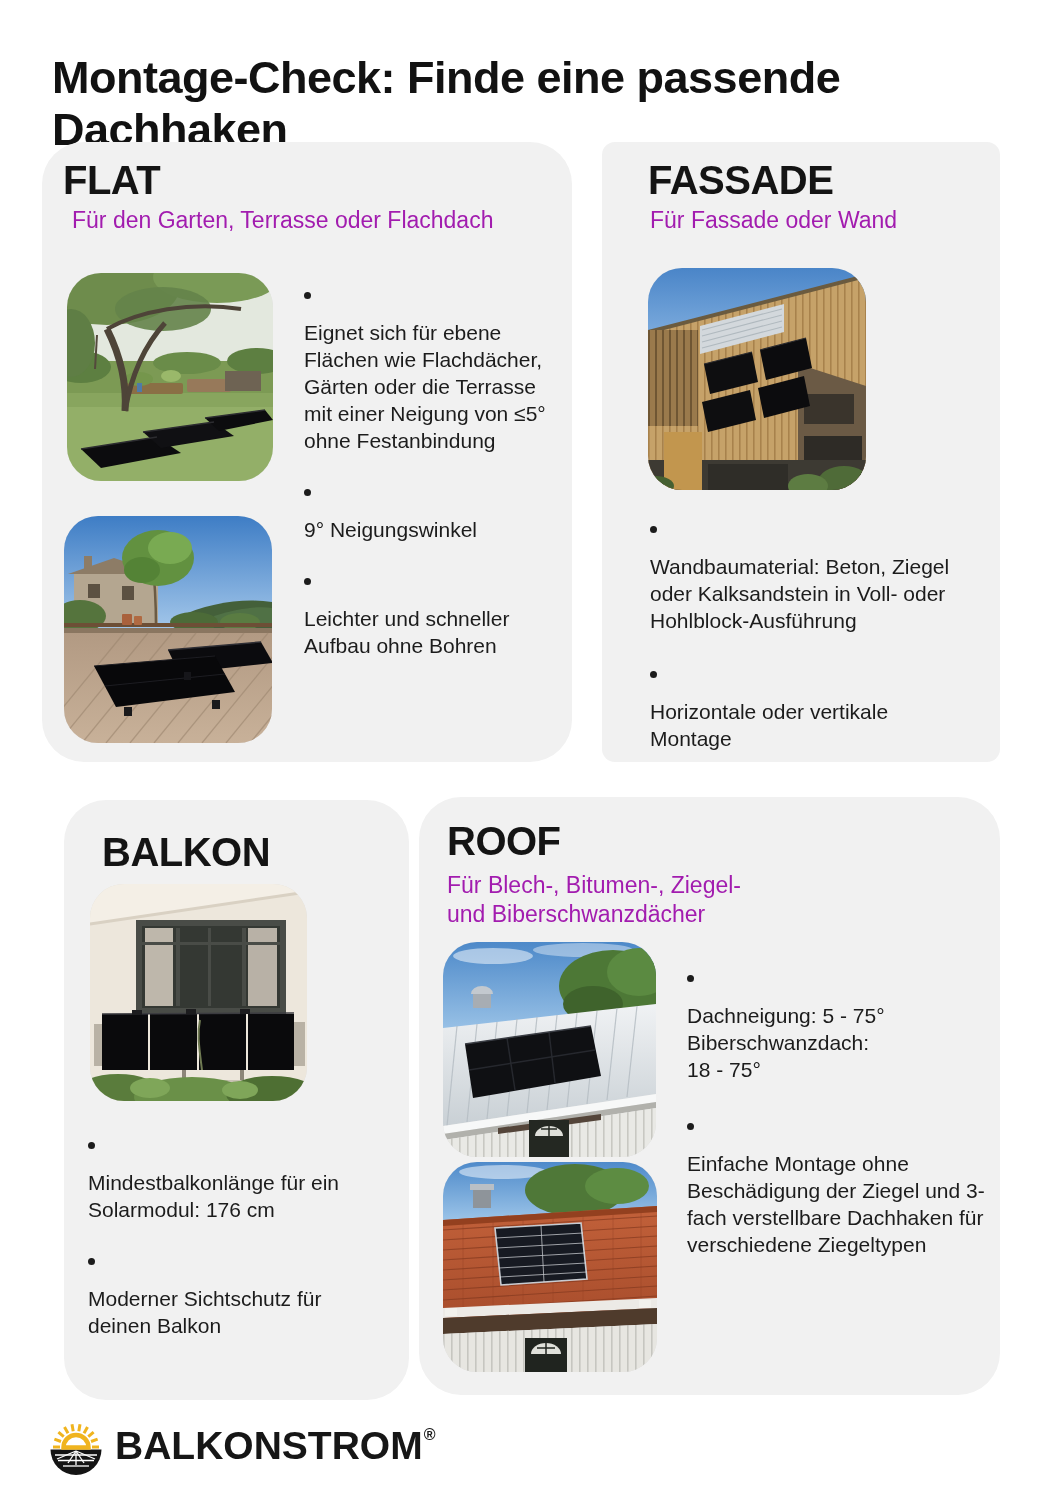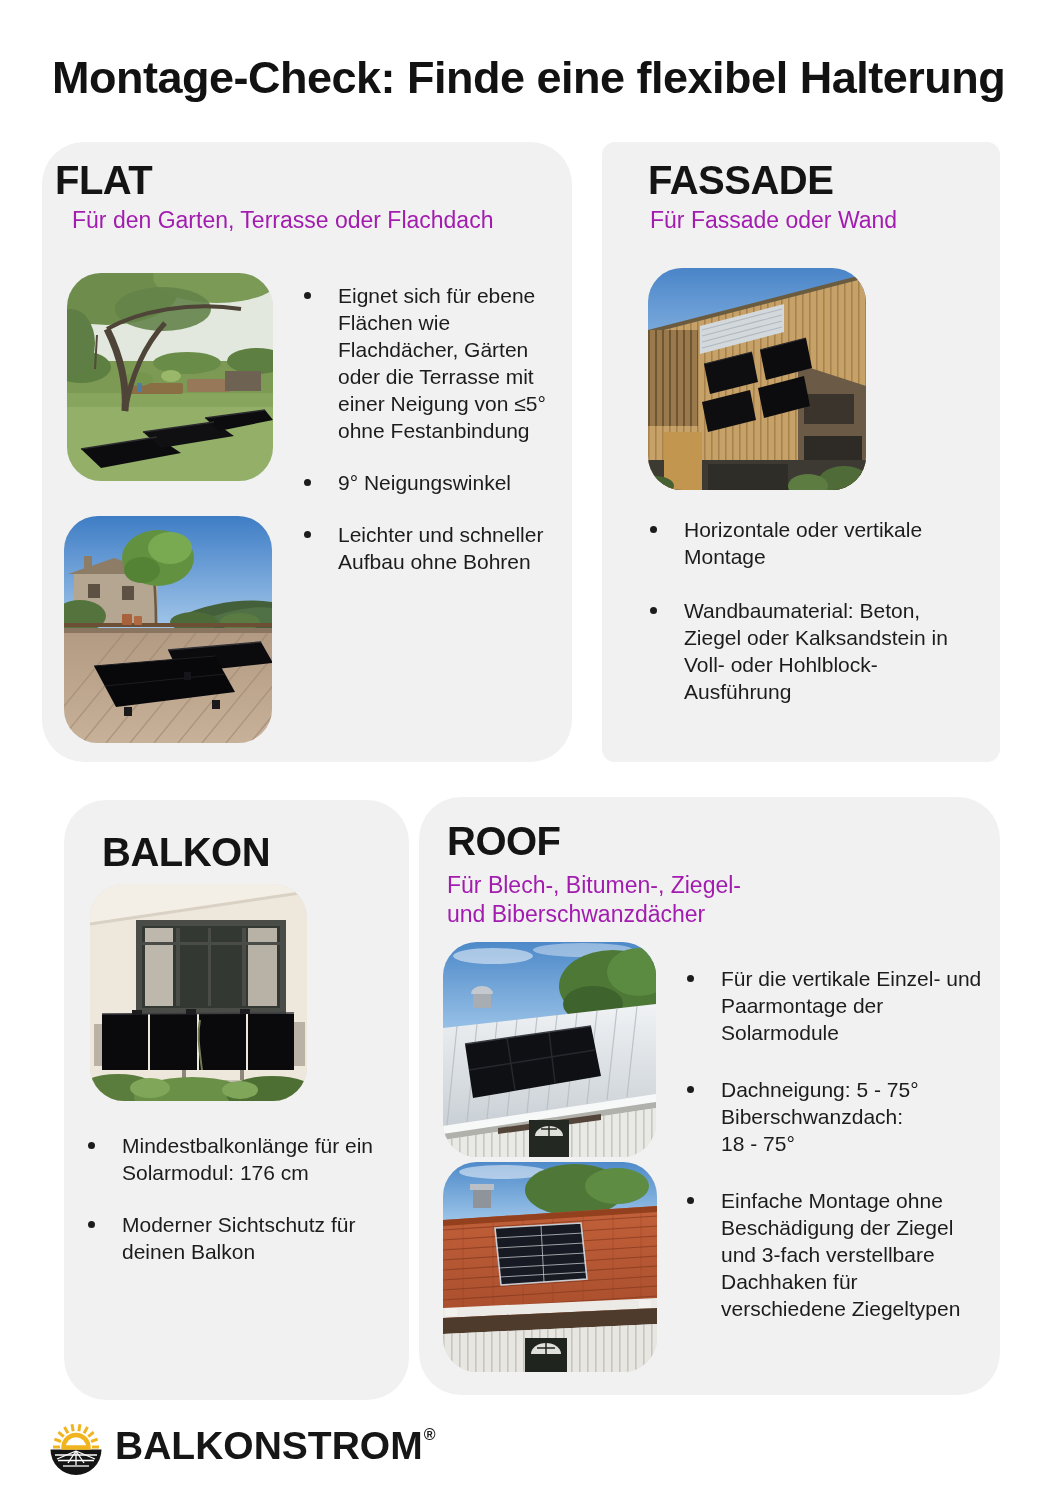--- a/index.html
+++ b/index.html
@@ -74,7 +74,7 @@
 </head>
 <body>
 
-<h1 class="page-title">Montage-Check: Finde eine flexibel Halterung</h1>
+<h1 class="page-title">Montage-Check: Finde eine passende Dachhaken</h1>
 
 <section class="card" id="card-flat">
   <h2>FLAT</h2>

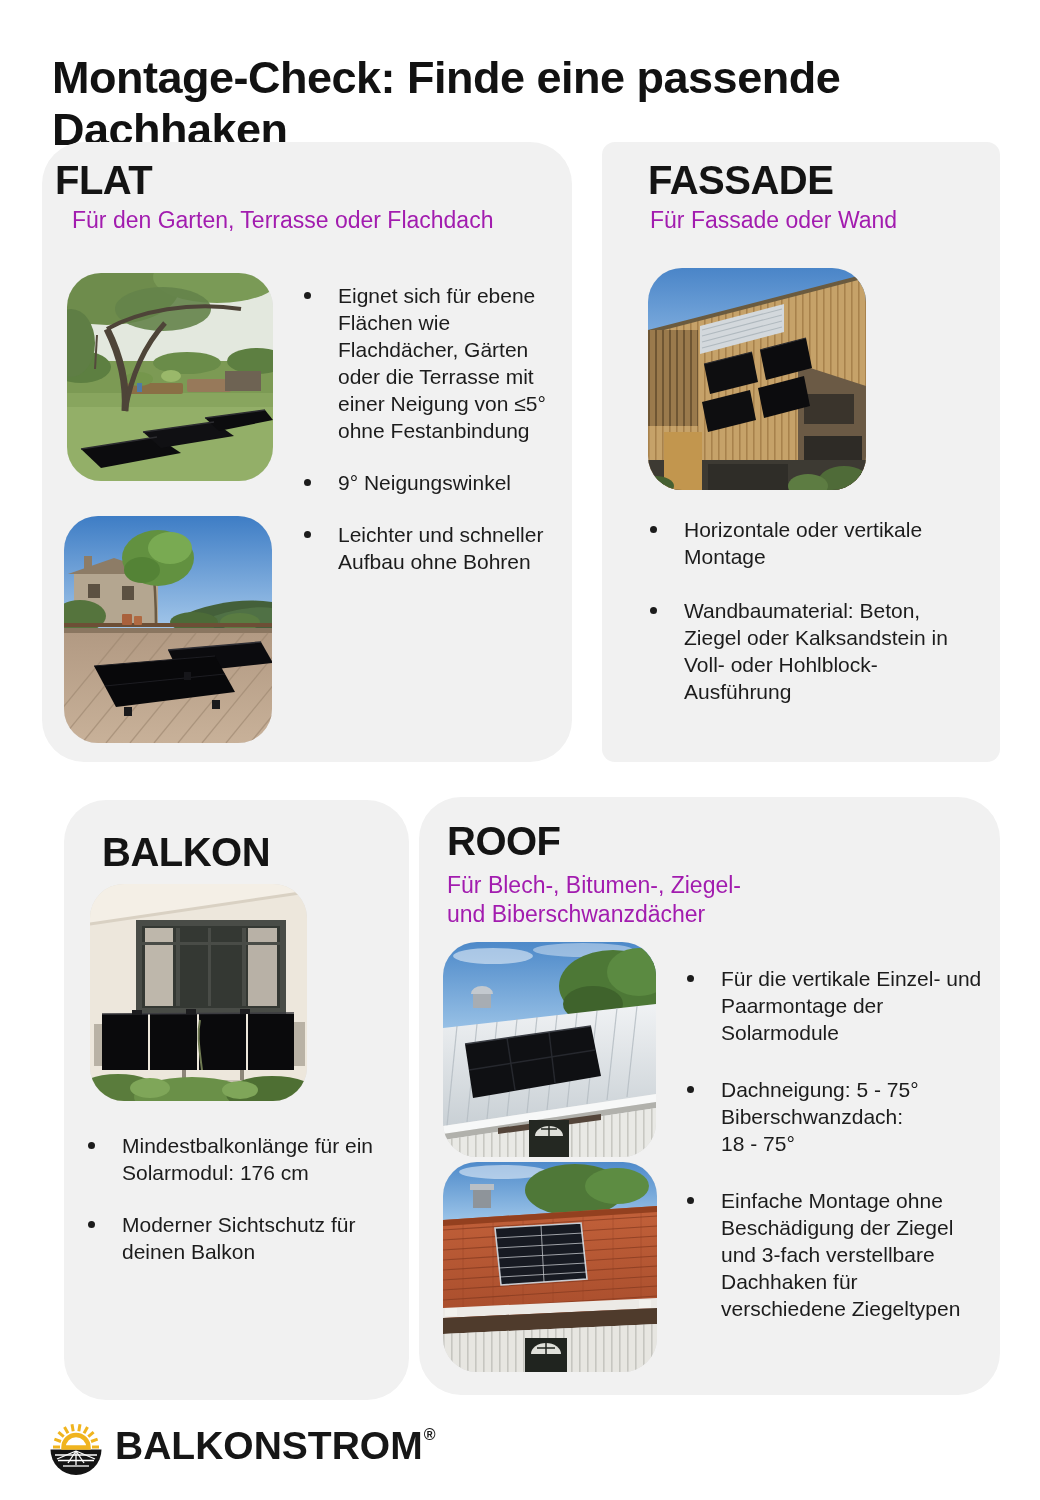--- a/index.html
+++ b/index.html
@@ -28,7 +28,7 @@
     position:absolute; font-size:23px; font-weight:500; line-height:29px;
     color:#a21caf; white-space:pre-line;
   }
-  #card-flat h2    { left:13px; top:16px;text-align:right; }
+  #card-flat h2    { left:21px; top:16px;text-align:right; }
   #card-flat .subtitle { left:30px; top:64px; }
   #card-fassade h2 { left:46px; top:16px; }
   #card-fassade .subtitle { left:48px; top:64px; }

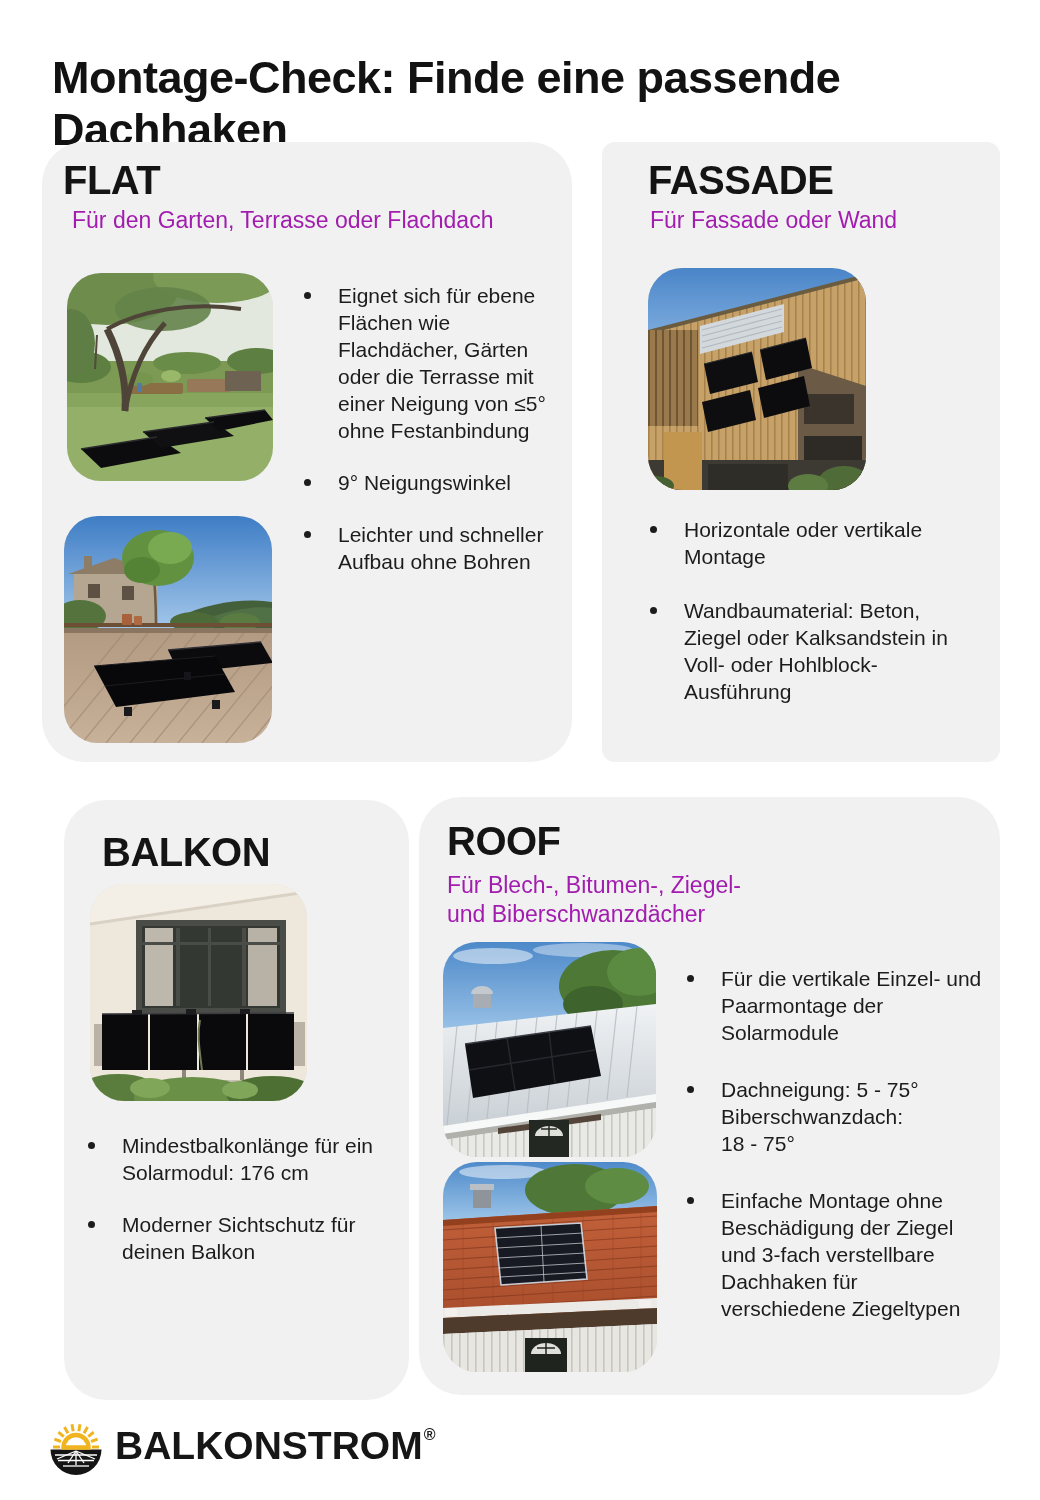--- a/index.html
+++ b/index.html
@@ -49,8 +49,8 @@
 
   ul.bullets { position:absolute; list-style:none; }
   ul.bullets li {
-    display:flex; gap:27px; margin-bottom:25px;
-    font-size:21px; line-height:27px; color:#1c1c1c;
+    display:flex; gap:20px; margin-bottom:25px;
+    font-size:21px; line-height:27px; color:#1c1c1c;flex-direction:column;
   }
   ul.bullets .dot {
     flex:0 0 auto; width:7px; height:7px; border-radius:50%;

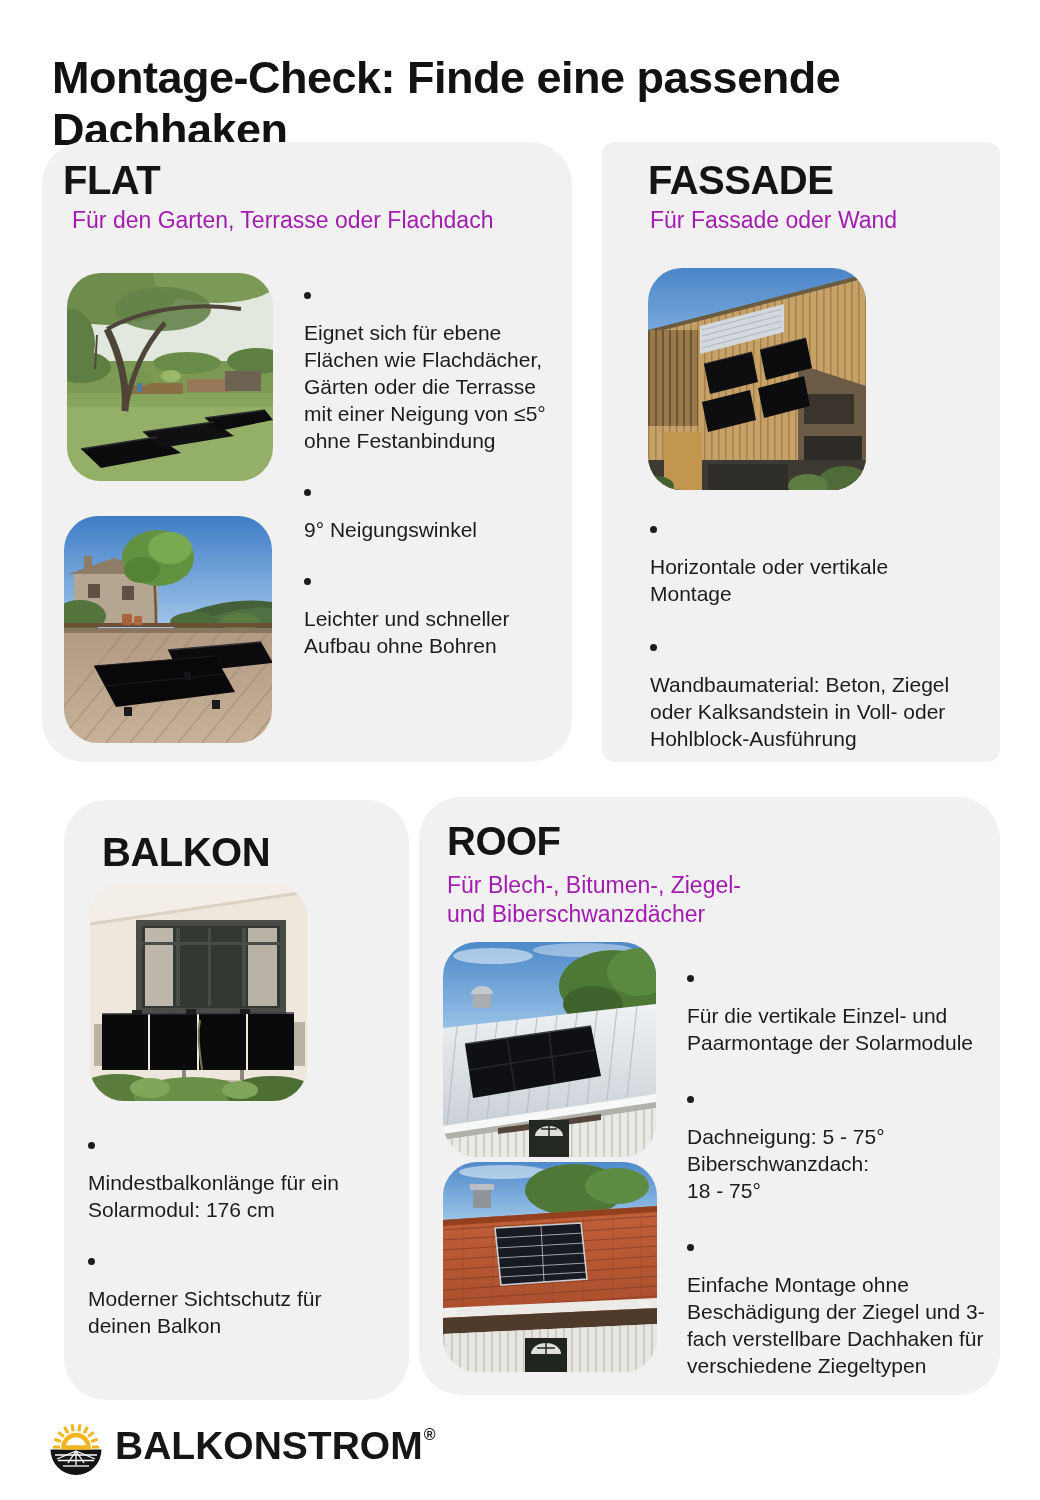--- a/index.html
+++ b/index.html
@@ -232,11 +232,11 @@
   <ul class="bullets" id="fassade-bullets">
     <li>
         <span class="dot"></span>
+        <span class="txt">Wandbaumaterial: Beton, Ziegel oder Kalksandstein in Voll- oder Hohlblock-Ausführung</span>
+      </li>
+    <li>
+        <span class="dot"></span>
         <span class="txt">Horizontale oder vertikale Montage</span>
-      </li>
-    <li>
-        <span class="dot"></span>
-        <span class="txt">Wandbaumaterial: Beton, Ziegel oder Kalksandstein in Voll- oder Hohlblock-Ausführung</span>
       </li>
   </ul>
 </section>

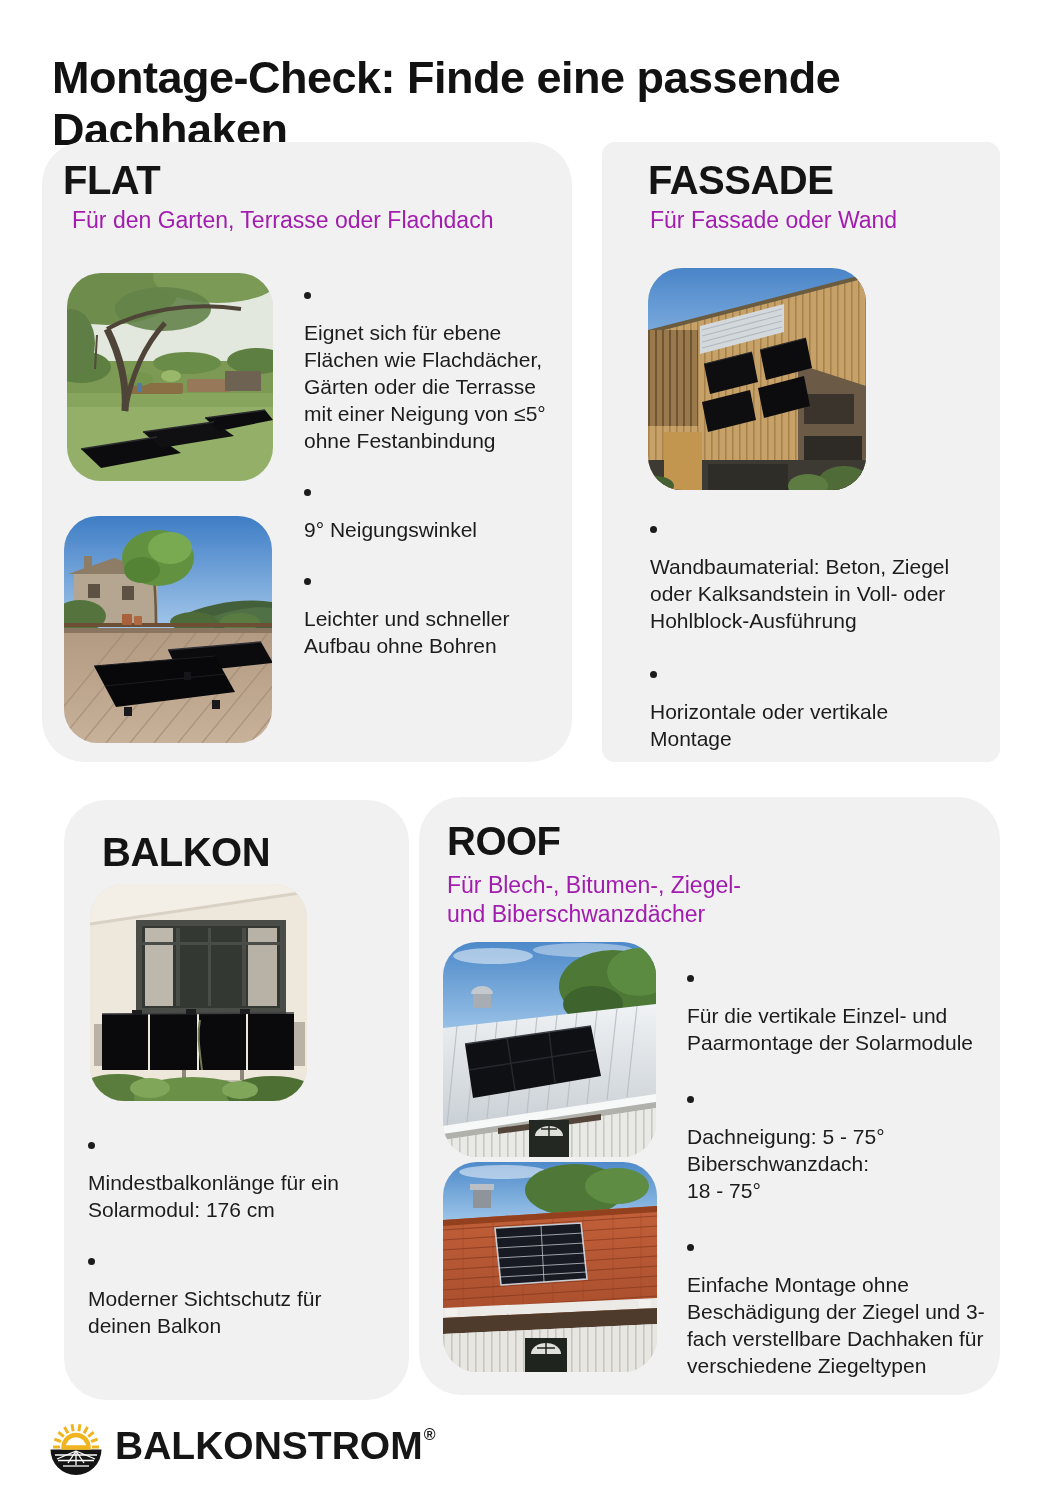--- a/index.html
+++ b/index.html
@@ -416,10 +416,6 @@
   <ul class="bullets" id="roof-bullets">
     <li>
         <span class="dot"></span>
-        <span class="txt">Für die vertikale Einzel- und Paarmontage der Solarmodule</span>
-      </li>
-    <li>
-        <span class="dot"></span>
         <span class="txt">Dachneigung: 5 - 75°
 Biberschwanzdach:
 18 - 75°</span>

